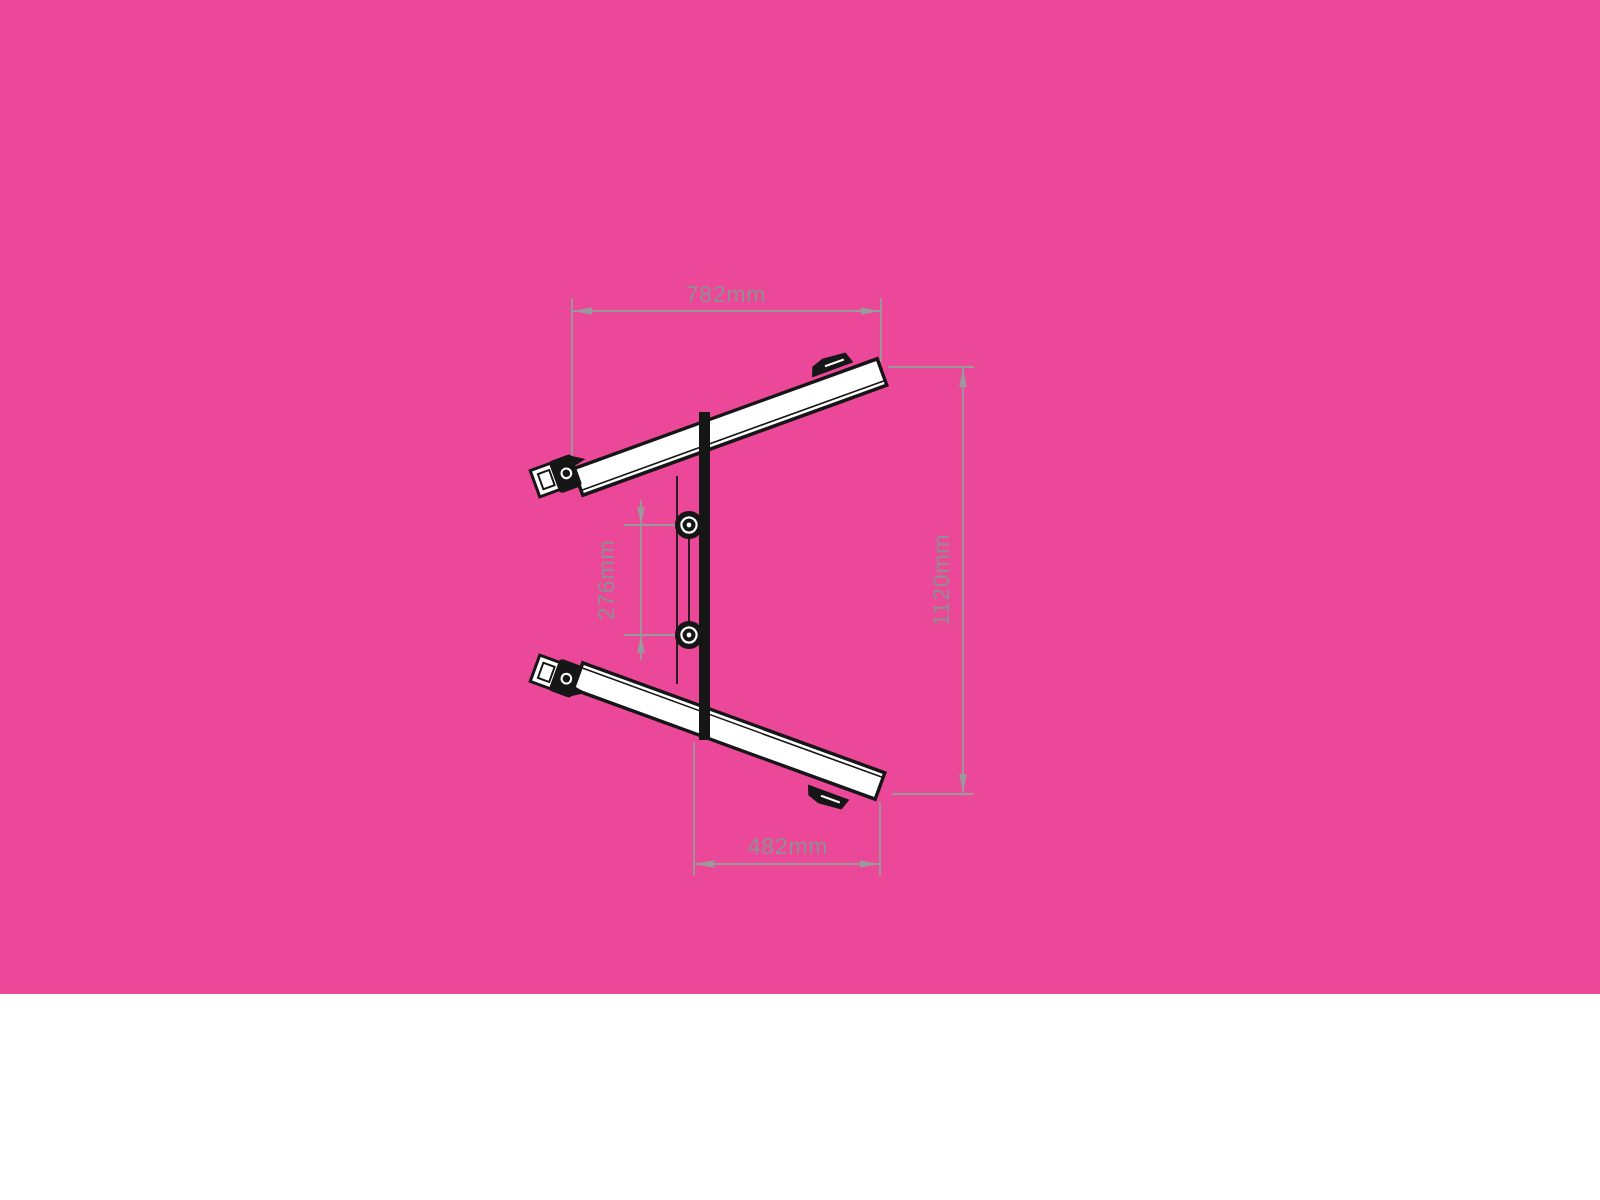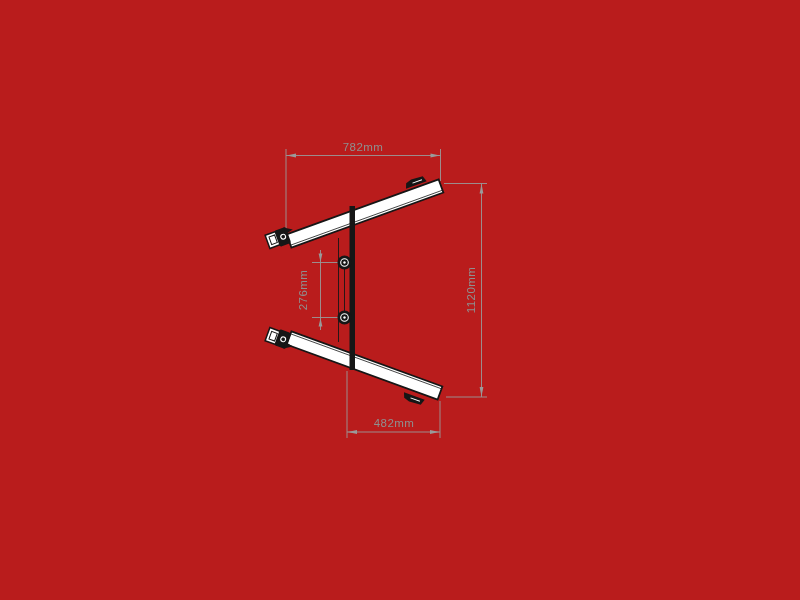--- a/index.html
+++ b/index.html
@@ -14,8 +14,8 @@
   .canvas {
     position: relative;
     width: 800px;
-    height: 600px;
-    background: #b91c1c;
+    height: 497px;
+    background: #ec4899;
   }
   svg { display: block; }
   .dim-text {

